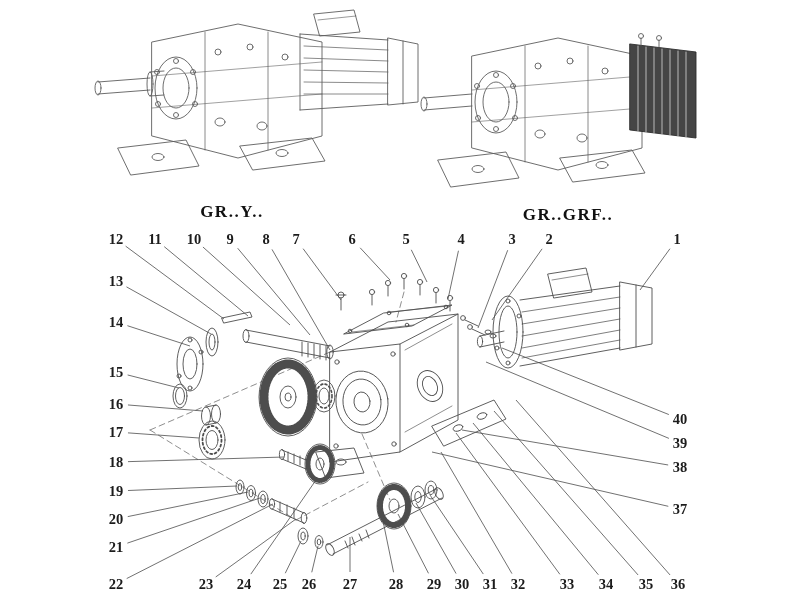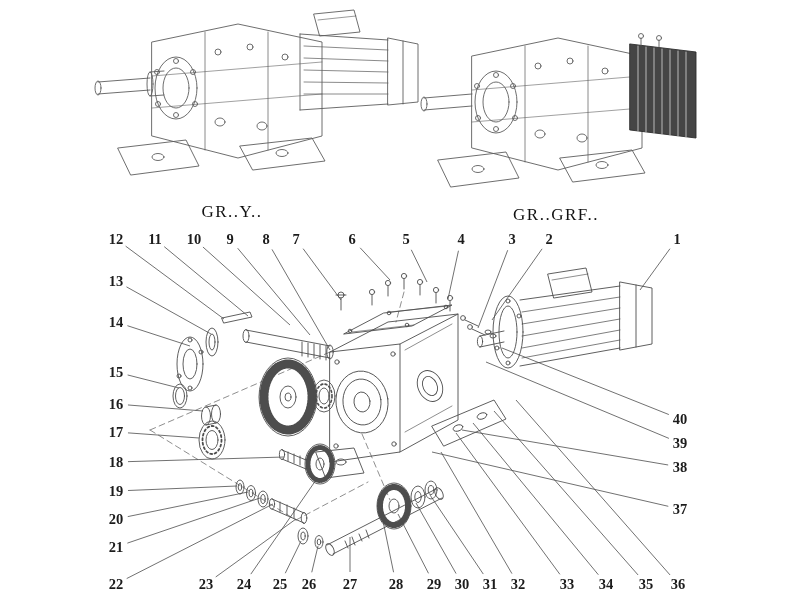--- a/index.html
+++ b/index.html
@@ -6,7 +6,7 @@
   #stage{position:relative;width:800px;height:600px;background:#ffffff;overflow:hidden;
          font-family:"Liberation Serif",serif;}
   #art{position:absolute;left:0;top:0;}
-  .model-label{position:absolute;transform:translateX(-50%);font-weight:normal;font-size:17px;
+  .model-label{position:absolute;transform:translateX(-50%);font-weight:bold;font-size:17px;
                letter-spacing:1.5px;color:#111;white-space:nowrap;}
   #label-gr-y{left:232px;top:202px;}
   #label-gr-grf{left:556px;top:205px;text-align:center;}

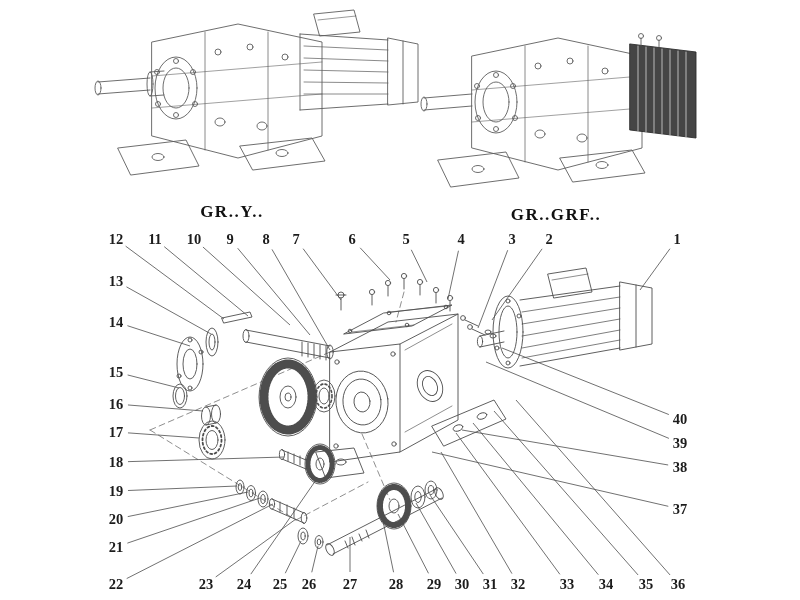--- a/index.html
+++ b/index.html
@@ -9,7 +9,7 @@
   .model-label{position:absolute;transform:translateX(-50%);font-weight:bold;font-size:17px;
                letter-spacing:1.5px;color:#111;white-space:nowrap;}
   #label-gr-y{left:232px;top:202px;}
-  #label-gr-grf{left:556px;top:205px;text-align:center;}
+  #label-gr-grf{left:568px;top:205px;text-align:center;}
   text.callout{font-family:"Liberation Serif",serif;font-size:14.5px;font-weight:600;fill:#1c1c1c;}
 </style>
 </head>

